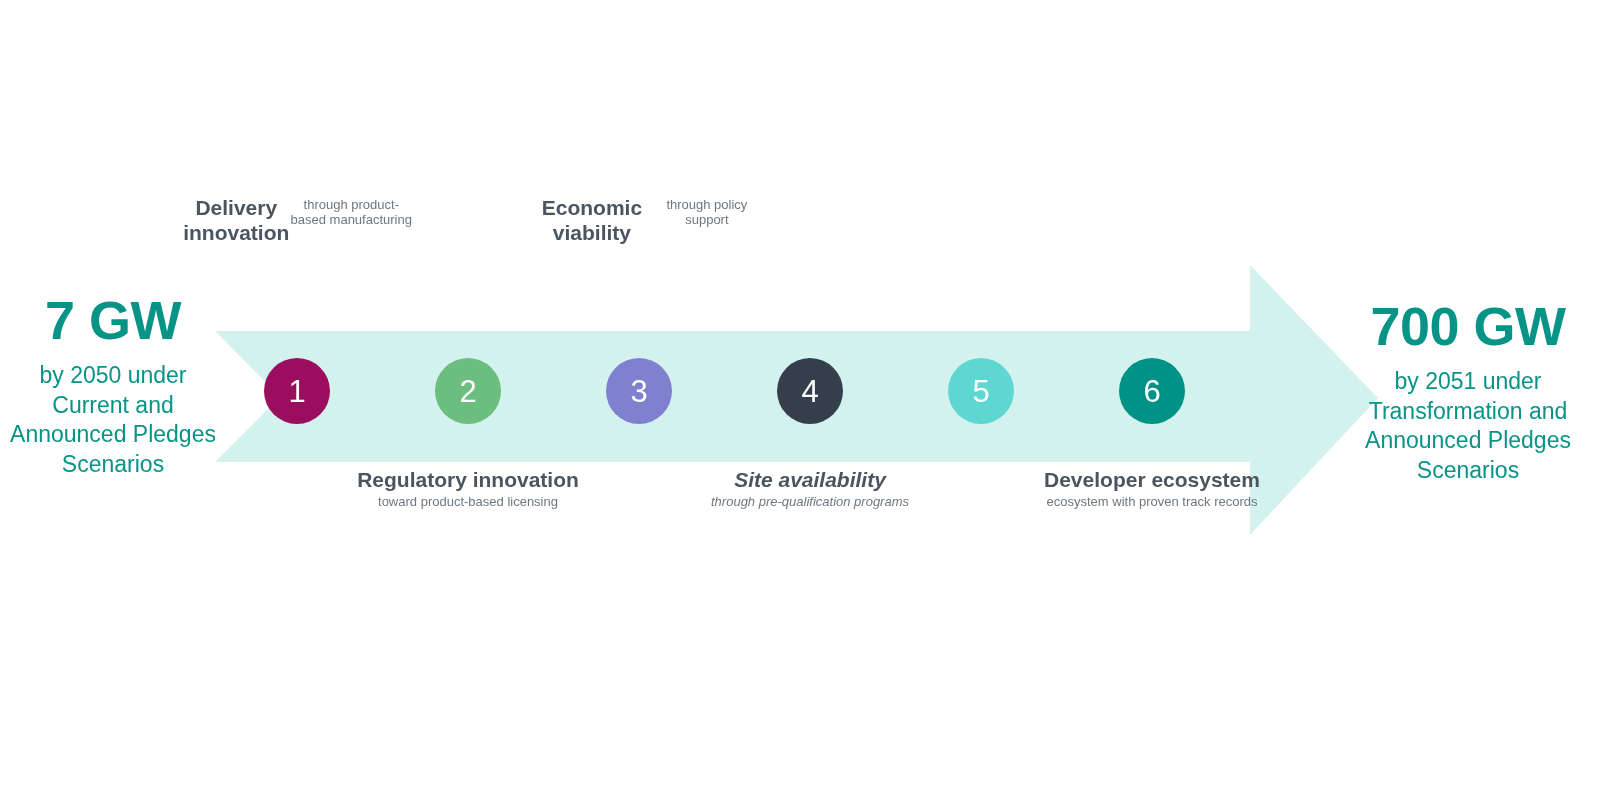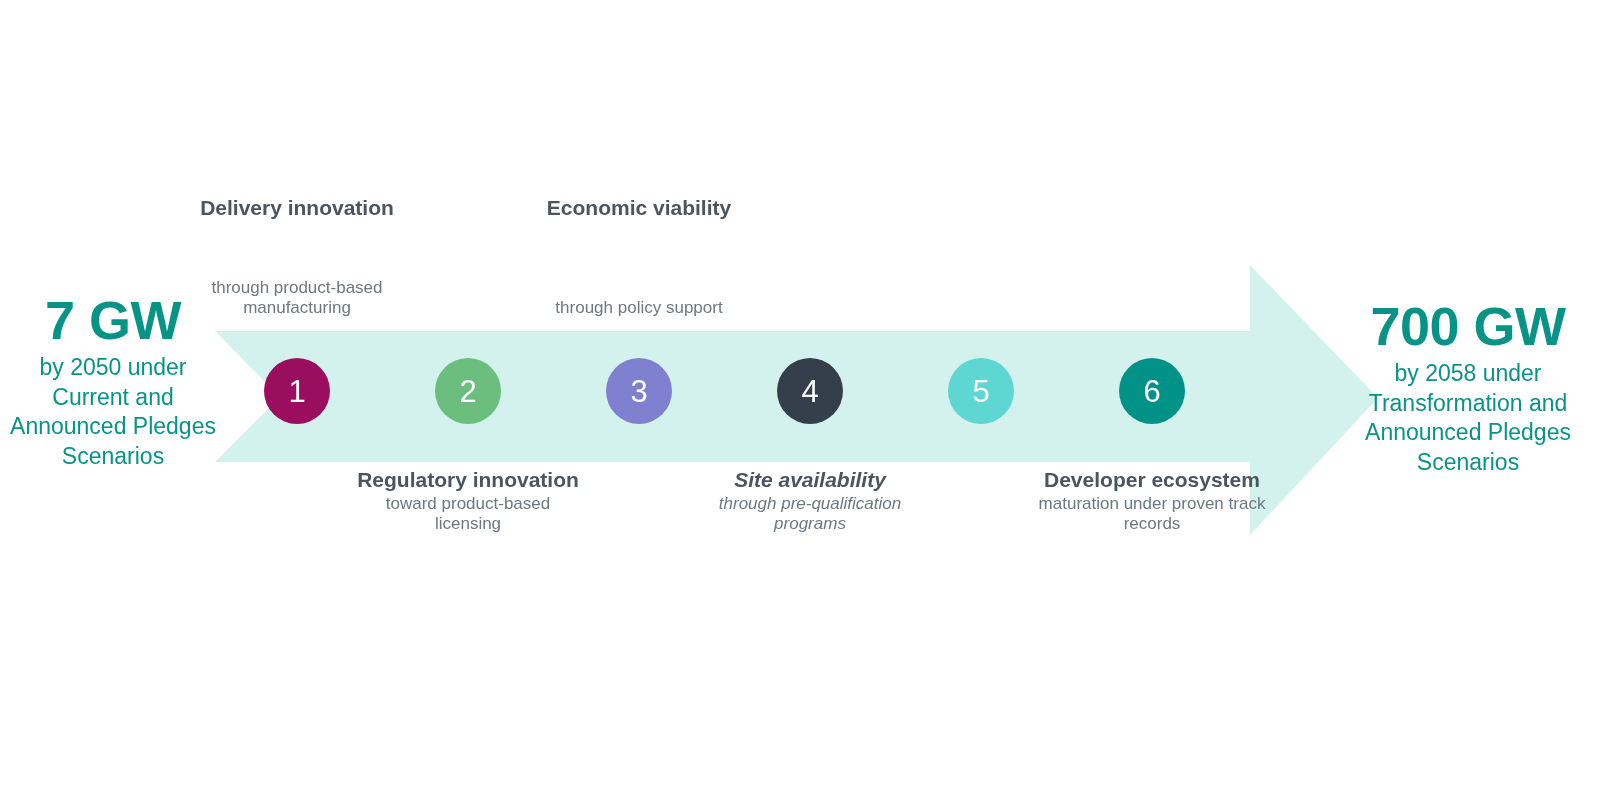--- a/index.html
+++ b/index.html
@@ -95,7 +95,7 @@
   }
   .step-label.above {
     display: flex;
-    flex-direction: column;
+    flex-direction: row;
     justify-content: space-between;
   }
 </style>

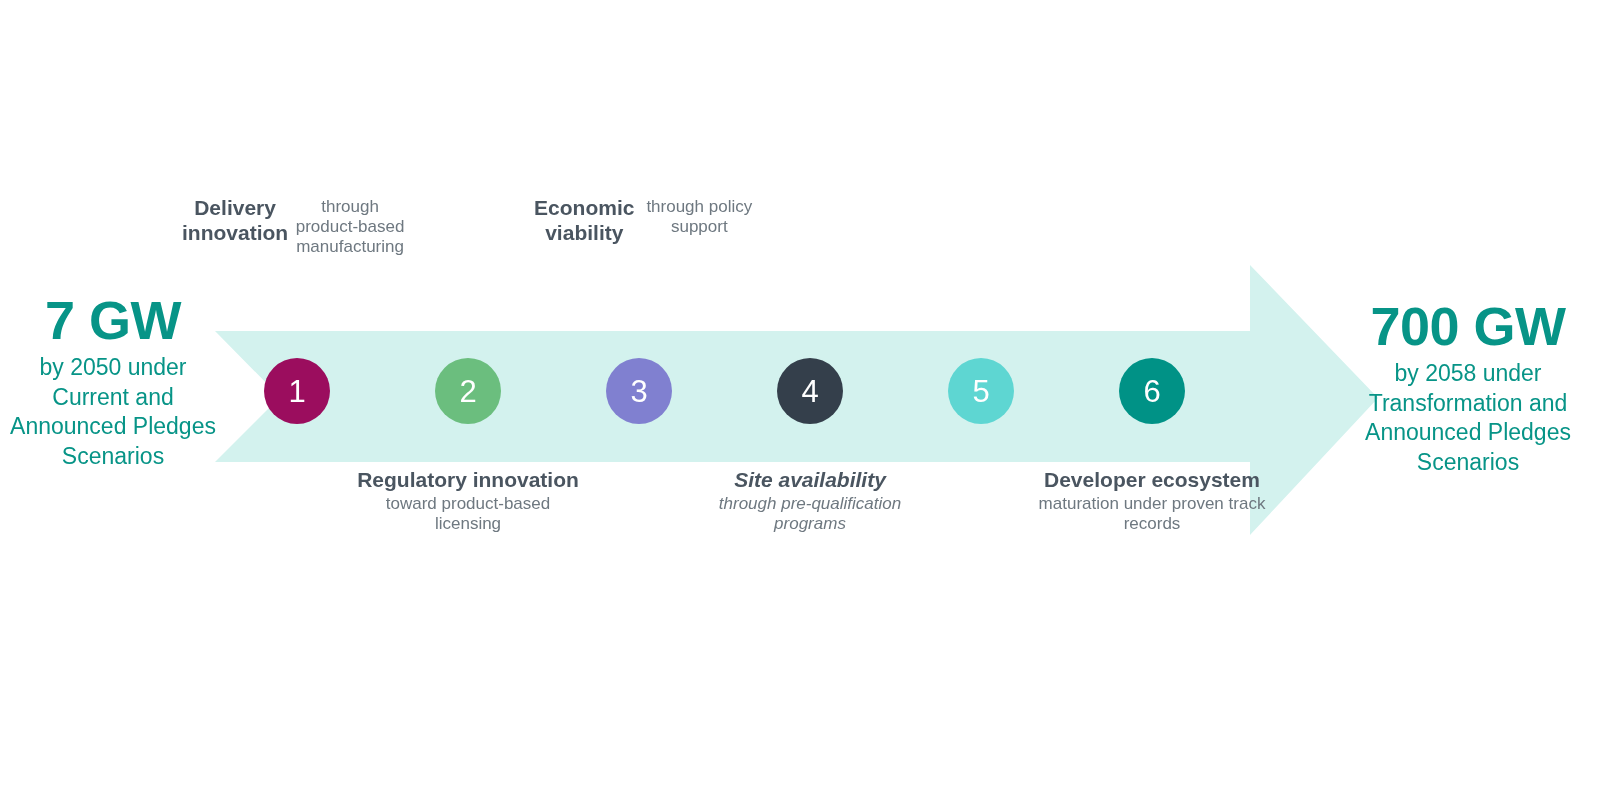--- a/index.html
+++ b/index.html
@@ -88,7 +88,7 @@
     line-height: 1.18;
   }
   .step-label .desc {
-    font-size: 17px;
+    font-size: 13px;
     color: #6e7880;
     line-height: 1.19;
     margin-top: 1px;

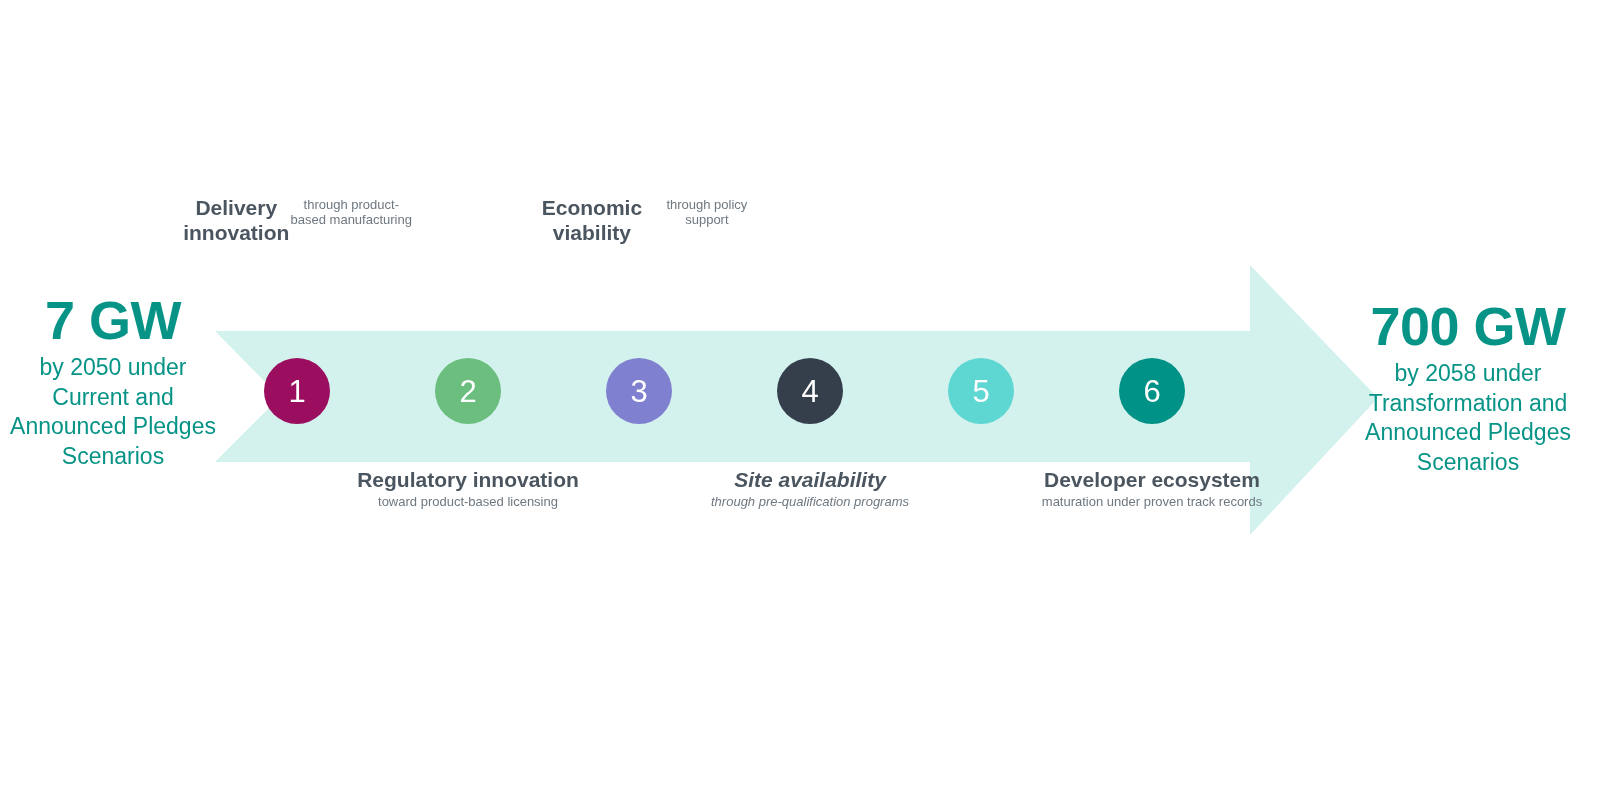--- a/index.html
+++ b/index.html
@@ -47,7 +47,7 @@
   .endcap .sub {
     font-size: 23px;
     line-height: 1.28;
-    margin-top: 4px;
+    margin-top: 12px;
   }
 
   #endcap-start {

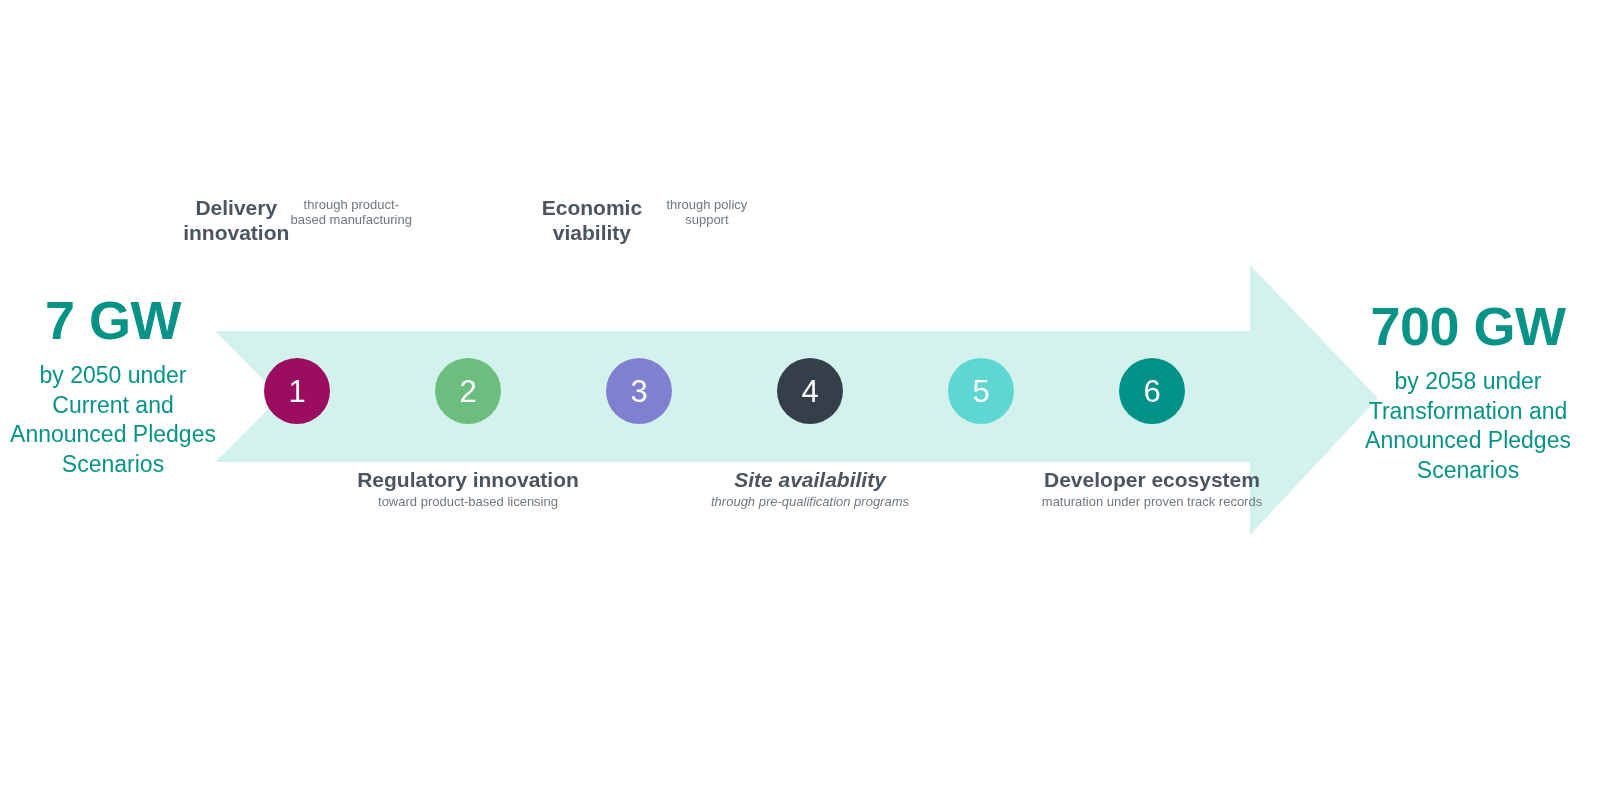--- a/index.html
+++ b/index.html
@@ -115,7 +115,7 @@
 
   <div class="endcap" id="endcap-end">
     <div class="big">700 GW</div>
-    <div class="sub">by 2058 under Transformation and Announced Pledges Scenarios</div>
+    <div class="sub">by 2051 under Transformation and Announced Pledges Scenarios</div>
   </div>
 
   <div class="step-label above" id="label-1" style="left: 182px; top: 196px; height: 122px;">

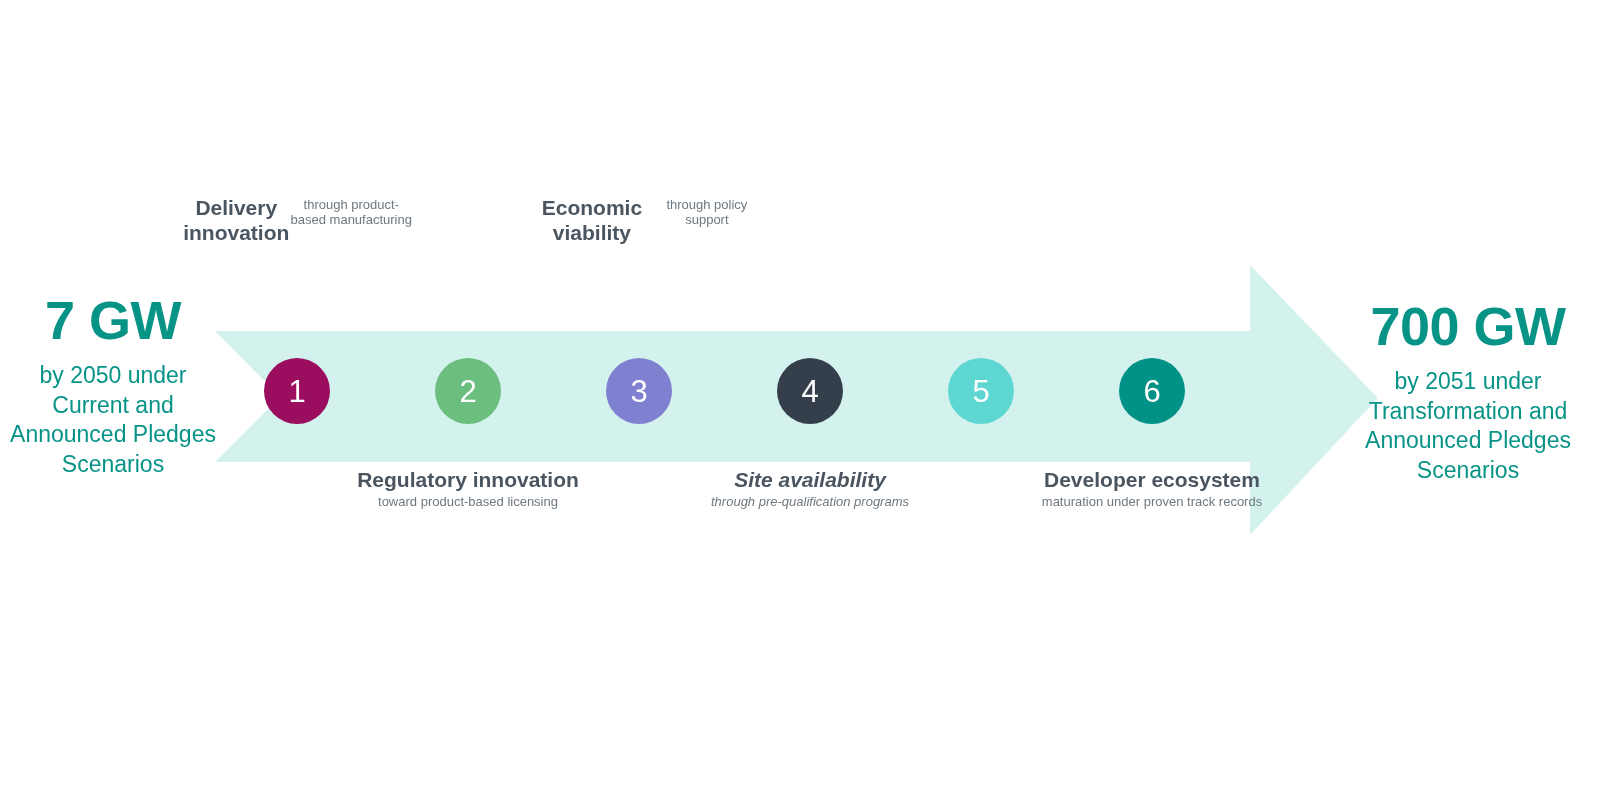--- a/index.html
+++ b/index.html
@@ -159,7 +159,7 @@
   </div>
   <div class="step-label" id="label-6" style="left: 1037px; top: 468px;">
     <div class="title">Developer ecosystem</div>
-    <div class="desc">maturation under proven track records</div>
+    <div class="desc">ecosystem with proven track records</div>
   </div>
 
 </div>

